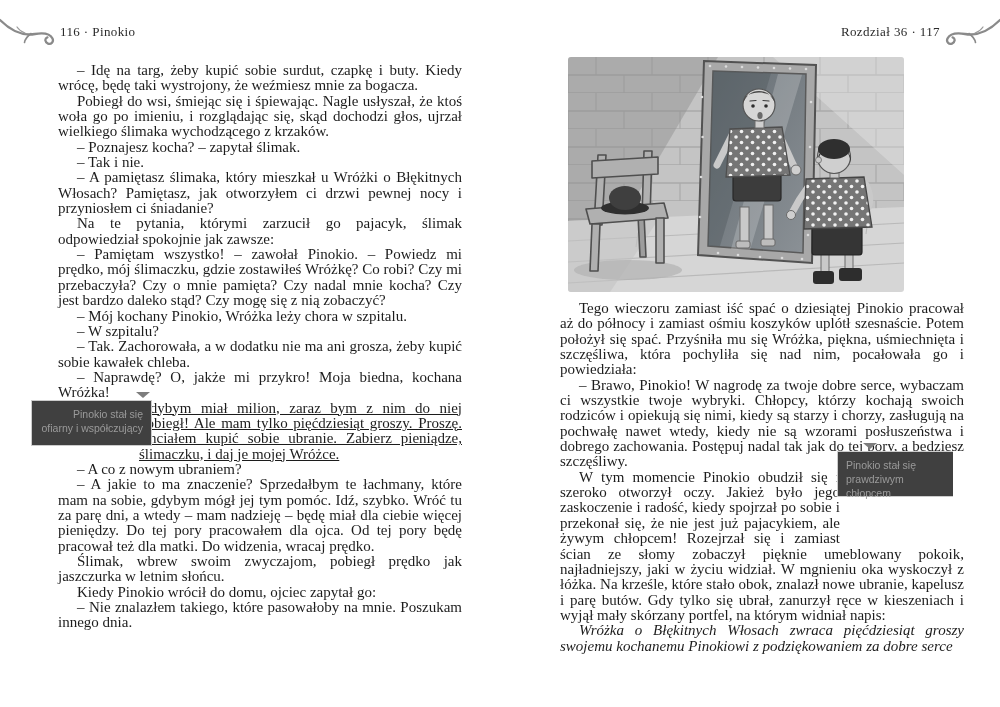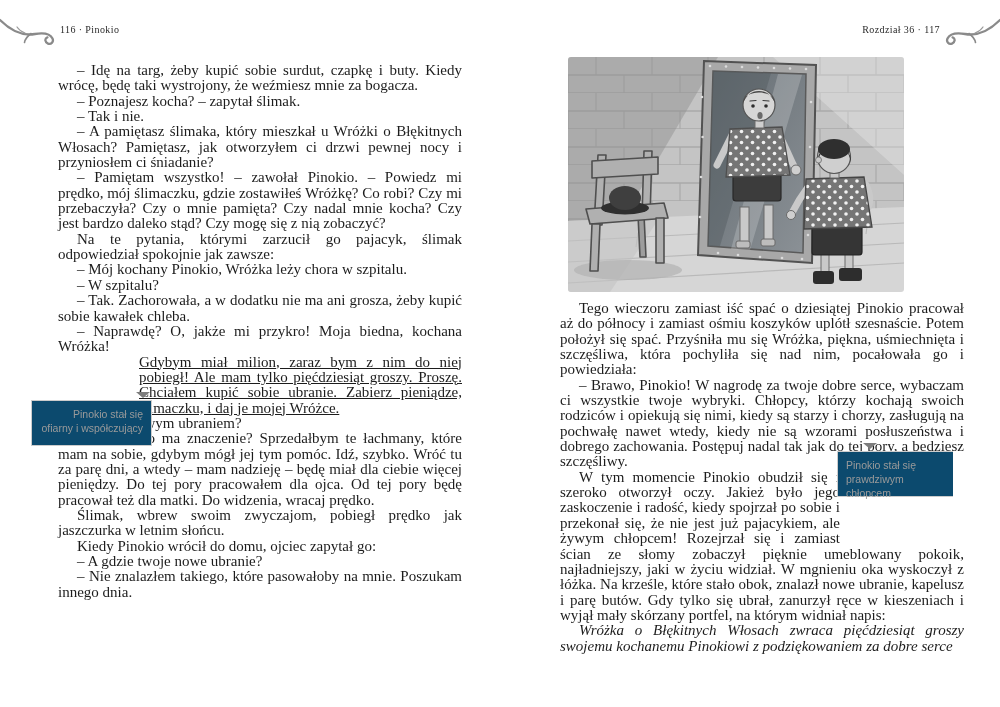--- a/index.html
+++ b/index.html
@@ -8,7 +8,7 @@
     font-family:"Liberation Serif", serif; color:#1c1c1c; overflow:hidden;
   }
   
-  .running-head { position:absolute; top:24px; font-size:10px; color:#2a2a2a; letter-spacing:.4px; }
+  .running-head { position:absolute; top:24px; font-size:13px; color:#2a2a2a; letter-spacing:.4px; }
   .running-head.left { left:60px; }
   .running-head.right { right:60px; }
   

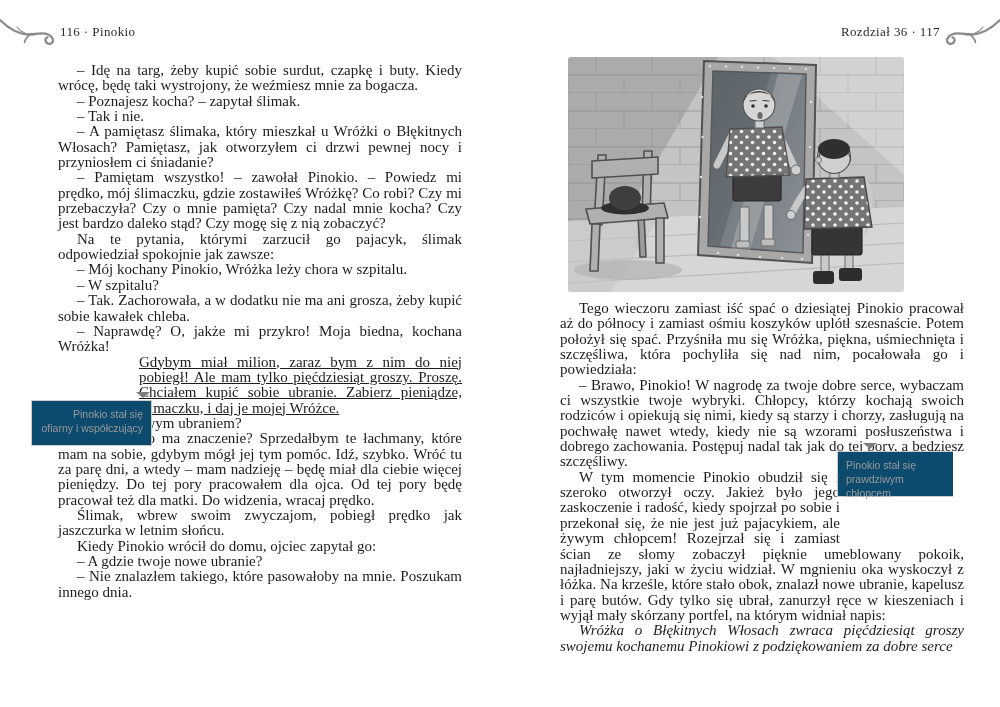--- a/index.html
+++ b/index.html
@@ -66,6 +66,7 @@
 
   <div class="page-col left">
     <p class="para">– Idę na targ, żeby kupić sobie surdut, czapkę i buty. Kiedy wrócę, będę taki wystrojony, że weźmiesz mnie za bogacza.</p>
+    <p class="para">Pobiegł do wsi, śmiejąc się i śpiewając. Nagle usłyszał, że ktoś woła go po imieniu, i rozglądając się, skąd dochodzi głos, ujrzał wielkiego ślimaka wychodzącego z krzaków.</p>
     <p class="para">– Poznajesz kocha? – zapytał ślimak.</p>
     <p class="para">– Tak i nie.</p>
     <p class="para">– A pamiętasz ślimaka, który mieszkał u Wróżki o Błękitnych Włosach? Pamiętasz, jak otworzyłem ci drzwi pewnej nocy i przyniosłem ci śniadanie?</p>

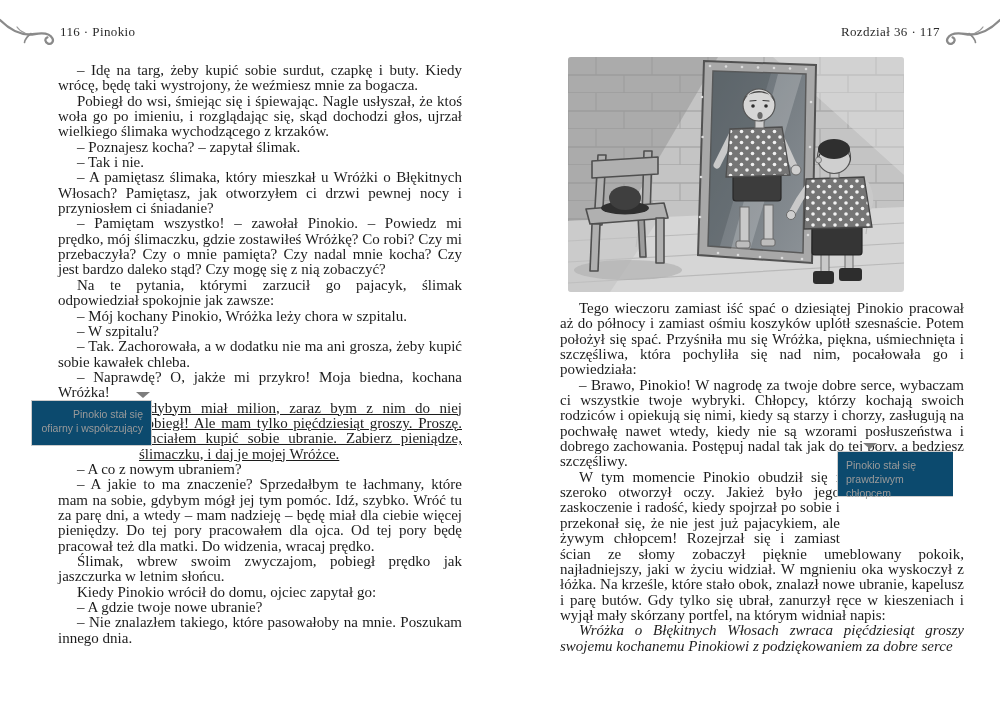--- a/index.html
+++ b/index.html
@@ -70,8 +70,8 @@
     <p class="para">– Poznajesz kocha? – zapytał ślimak.</p>
     <p class="para">– Tak i nie.</p>
     <p class="para">– A pamiętasz ślimaka, który mieszkał u Wróżki o Błękitnych Włosach? Pamiętasz, jak otworzyłem ci drzwi pewnej nocy i przyniosłem ci śniadanie?</p>
+    <p class="para">Na te pytania, którymi zarzucił go pajacyk, ślimak odpowiedział spokojnie jak zawsze:</p>
     <p class="para">– Pamiętam wszystko! – zawołał Pinokio. – Powiedz mi prędko, mój ślimaczku, gdzie zostawiłeś Wróżkę? Co robi? Czy mi przebaczyła? Czy o mnie pamięta? Czy nadal mnie kocha? Czy jest bardzo daleko stąd? Czy mogę się z nią zobaczyć?</p>
-    <p class="para">Na te pytania, którymi zarzucił go pajacyk, ślimak odpowiedział spokojnie jak zawsze:</p>
     <p class="para">– Mój kochany Pinokio, Wróżka leży chora w szpitalu.</p>
     <p class="para">– W szpitalu?</p>
     <p class="para">– Tak. Zachorowała, a w dodatku nie ma ani grosza, żeby kupić sobie kawałek chleba.</p>

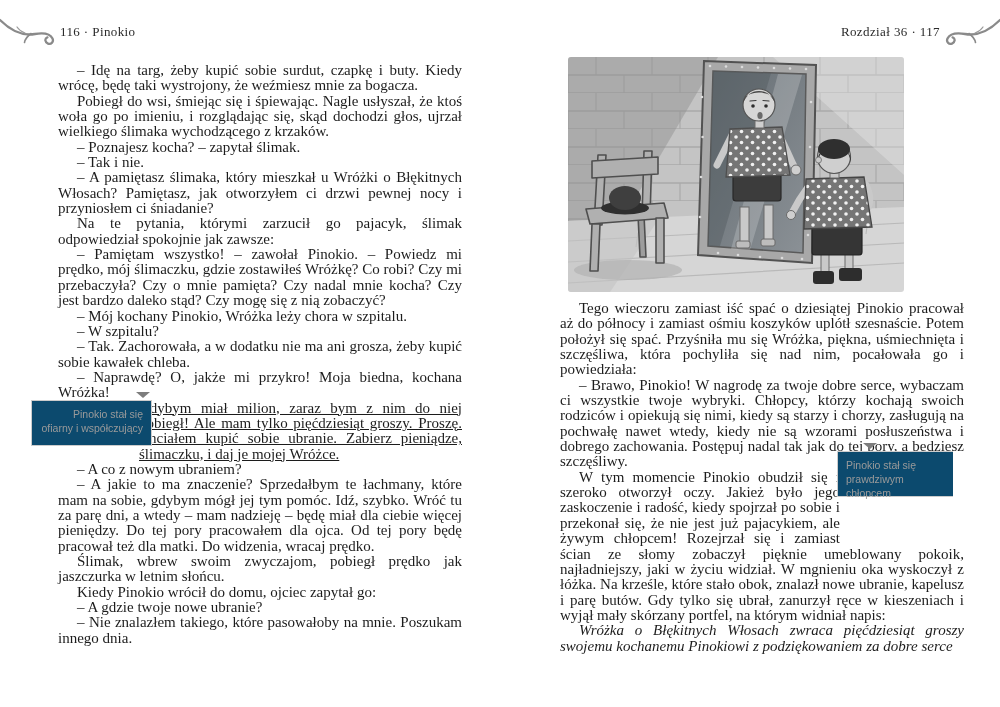--- a/index.html
+++ b/index.html
@@ -31,7 +31,7 @@
   .illustration-box { margin:0 0 9px 8px; width:336px; height:235px; border-radius:3px; overflow:hidden; }
   
   .margin-note {
-    position:absolute; box-sizing:border-box; border:1px solid #cccccc; background:#0c4a6e;
+    position:absolute; box-sizing:border-box; border:1px solid #cccccc; background:#404040;
     font-family:"Liberation Sans", sans-serif; font-size:10.5px; line-height:14px; color:#9a9a9a;
     padding:6px 8px;
   }

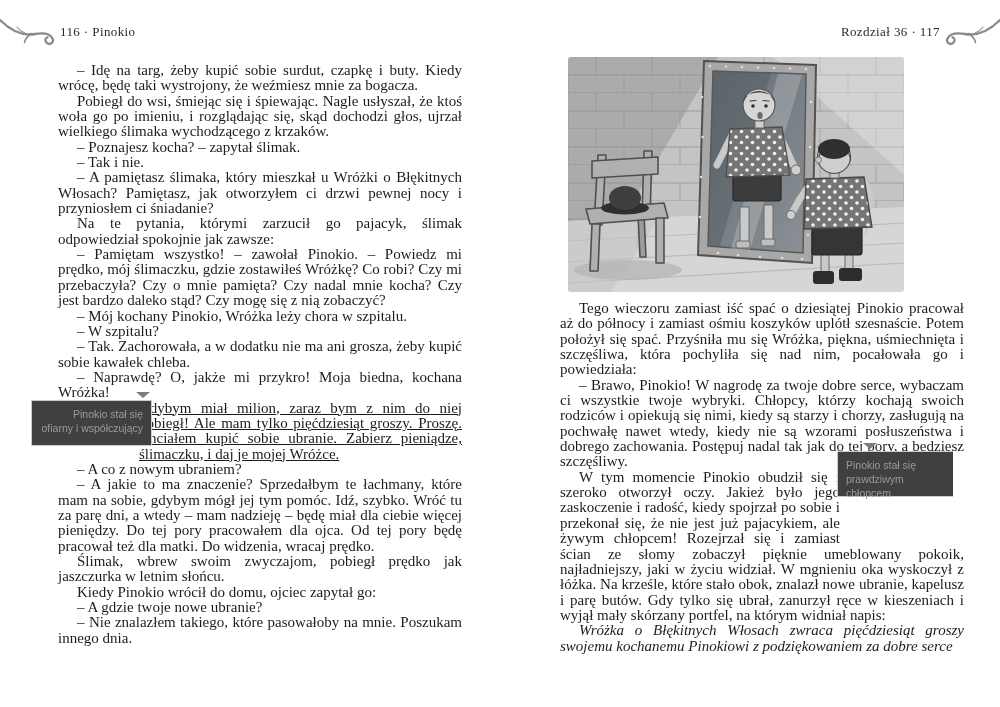--- a/index.html
+++ b/index.html
@@ -81,7 +81,6 @@
     <p class="para">– A jakie to ma znaczenie? Sprzedałbym te łachmany, które mam na sobie, gdybym mógł jej tym pomóc. Idź, szybko. Wróć tu za parę dni, a wtedy – mam nadzieję – będę miał dla ciebie więcej pieniędzy. Do tej pory pracowałem dla ojca. Od tej pory będę pracował też dla matki. Do widzenia, wracaj prędko.</p>
     <p class="para">Ślimak, wbrew swoim zwyczajom, pobiegł prędko jak jaszczurka w letnim słońcu.</p>
     <p class="para">Kiedy Pinokio wrócił do domu, ojciec zapytał go:</p>
-    <p class="para">– A gdzie twoje nowe ubranie?</p>
     <p class="para">– Nie znalazłem takiego, które pasowałoby na mnie. Poszukam innego dnia.</p>
   </div>
 

